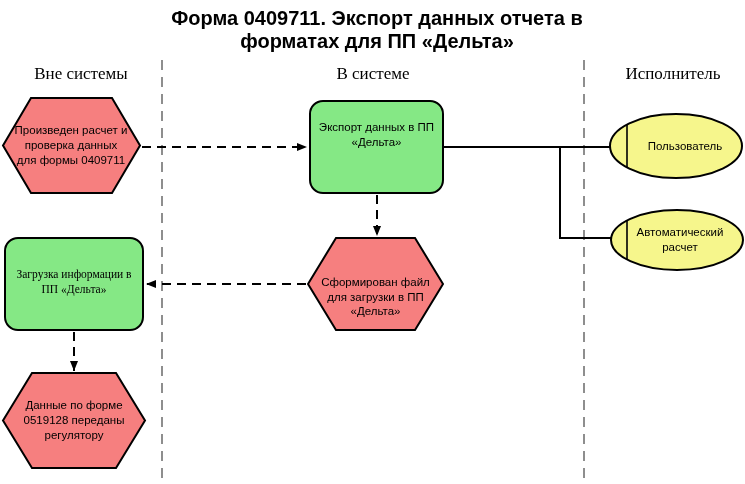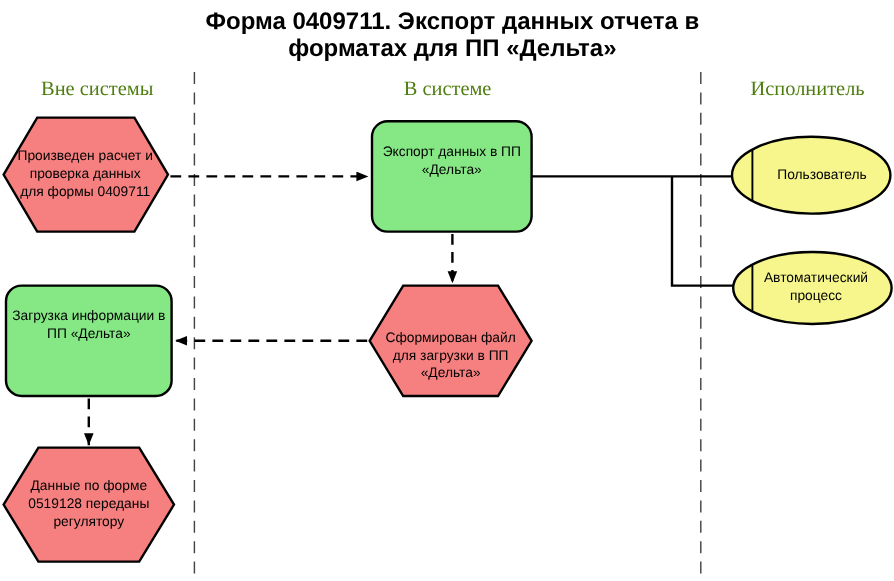--- a/index.html
+++ b/index.html
@@ -32,7 +32,7 @@
     text-align: center;
     font-family: "Liberation Serif", serif;
     font-size: 17px;
-    color: #4d7c0f;
+    color: #000000;
     pointer-events: none;
   }
   .lane-label.l1 { left: 0px;   width: 162px; }

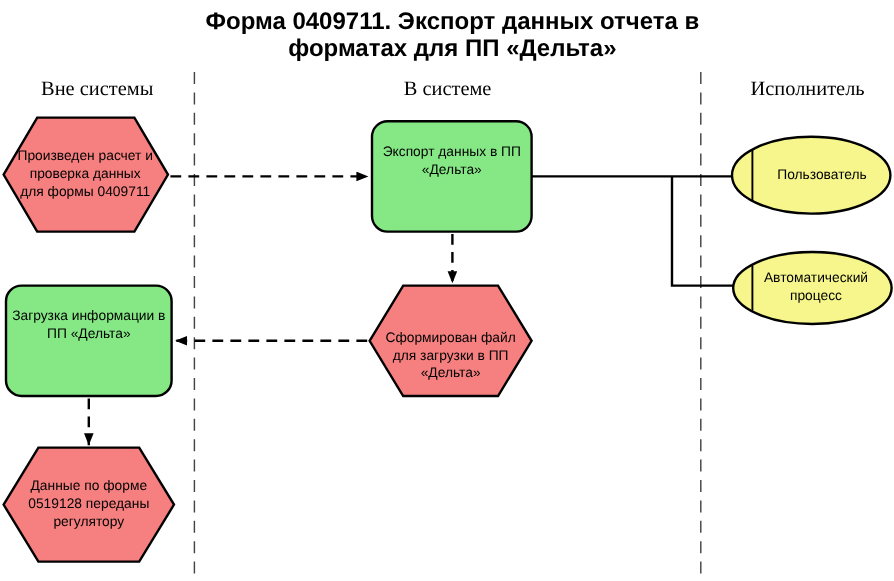--- a/index.html
+++ b/index.html
@@ -103,7 +103,7 @@
   <div class="node-label nl-event-calc">Произведен расчет и проверка данных для формы 0409711</div>
   <div class="node-label nl-func-export">Экспорт данных в ПП «Дельта»</div>
   <div class="node-label nl-role-user">Пользователь</div>
-  <div class="node-label nl-role-auto">Автоматический процесс</div>
+  <div class="node-label nl-role-auto">Автоматический расчет</div>
   <div class="node-label nl-event-file">Сформирован файл для загрузки в ПП «Дельта»</div>
   <div class="node-label nl-func-load">Загрузка информации в ПП «Дельта»</div>
   <div class="node-label nl-event-sent">Данные по форме 0519128 переданы регулятору</div>

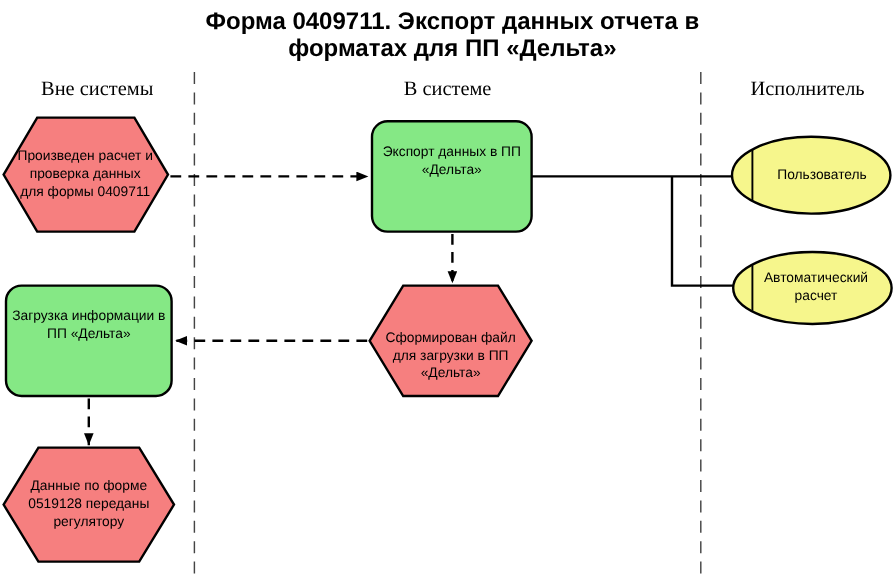--- a/index.html
+++ b/index.html
@@ -52,7 +52,7 @@
   .nl-role-user   { left: 627px; top: 114px; width: 116px; height: 64px; }
   .nl-role-auto   { left: 627px; top: 210px; width: 106px; height: 60px; }
   .nl-event-file  { left: 312px; top: 238px; width: 127px; height: 118px; }
-  .nl-func-load   { left: 10px;  top: 238px; width: 128px; height: 68px; }
+  .nl-func-load   { left: 10px;  top: 248px; width: 128px; height: 68px; font-family: Liberation Serif, serif; }
   .nl-event-sent  { left: 20px;  top: 373px; width: 108px; height: 95px; }
 </style>
 </head>

